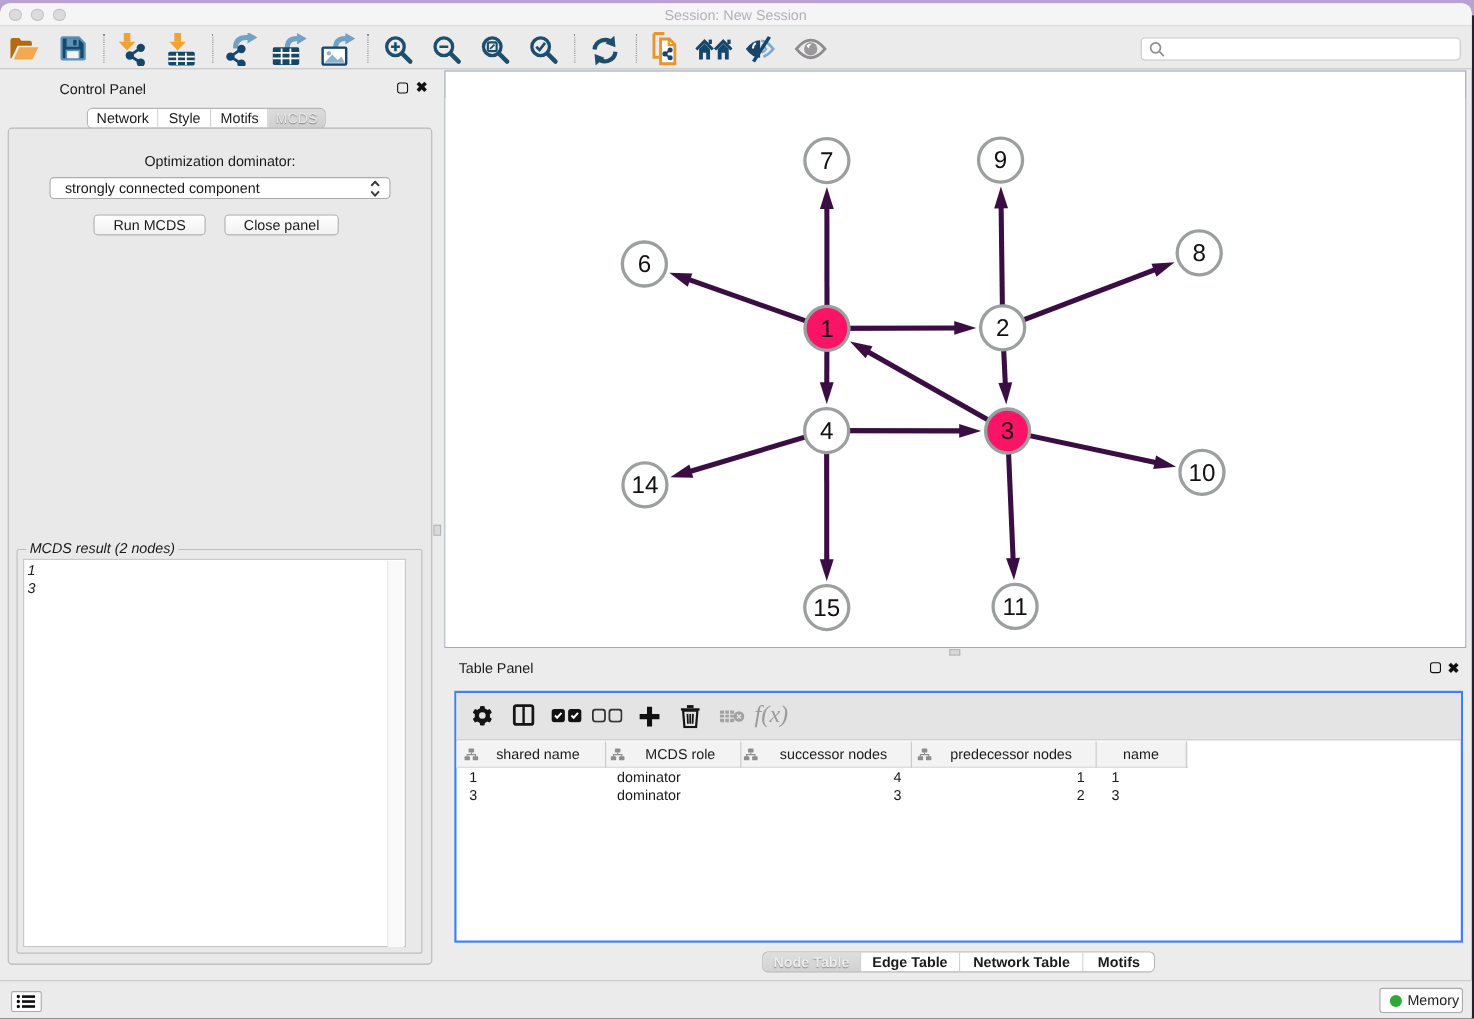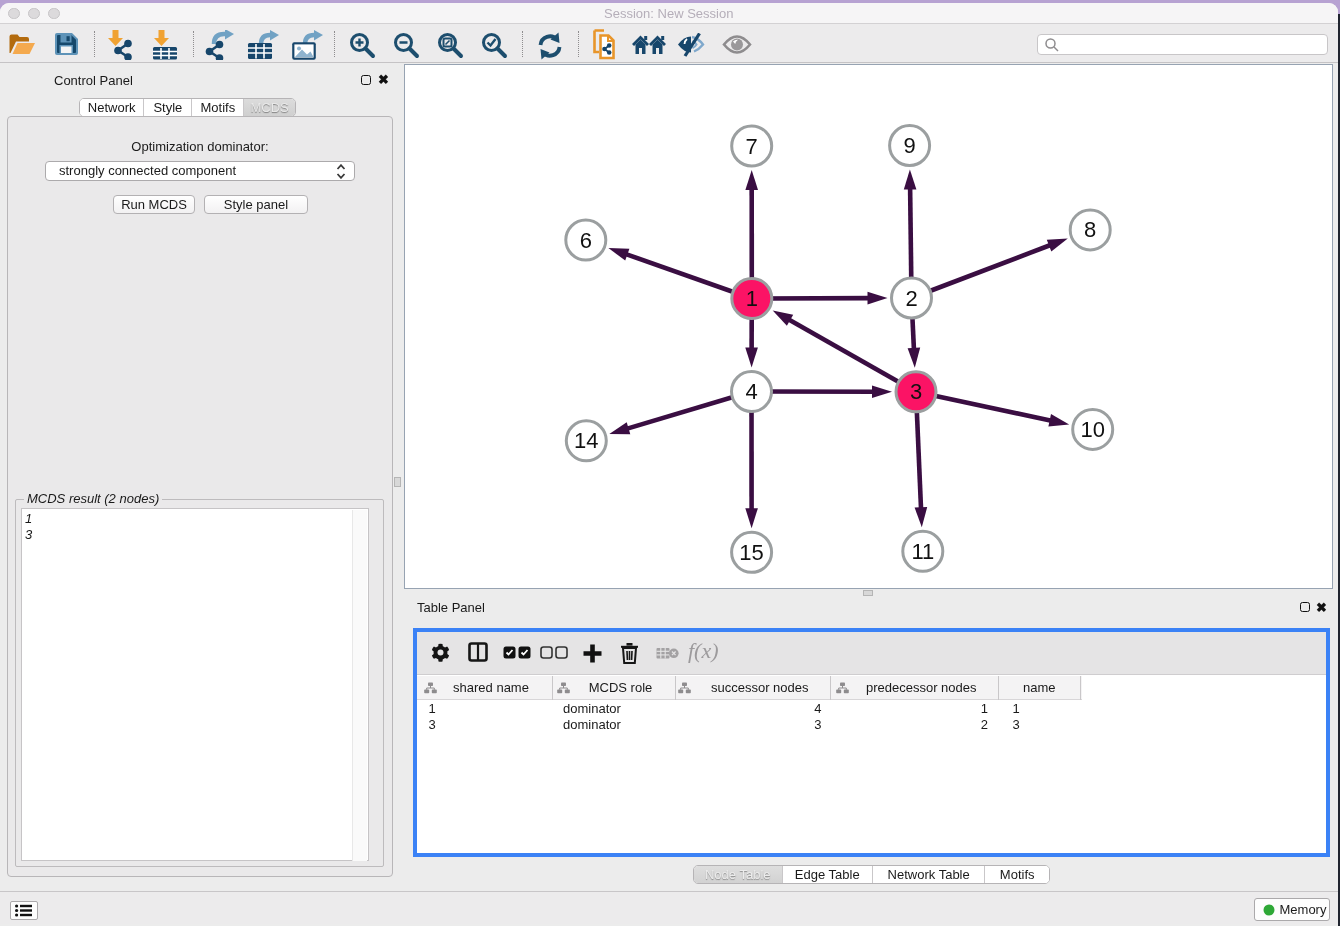--- a/index.html
+++ b/index.html
@@ -269,7 +269,7 @@
         <path d="M2.5,10 L6,13.8 L9.5,10" fill="none" stroke="#3a3a3a" stroke-width="1.8"></path>
       </svg>
     </div>
-    <div class="btn" style="left:105px;top:78px;width:82px">Run MCDS</div>
+    <div class="btn" style="left:77px;top:78px;width:102px">Run MCDS</div>
     <div class="btn" style="left:196px;top:78px;width:104px">Style panel</div>
     <div id="fieldset">
       <div id="fsborder"></div>

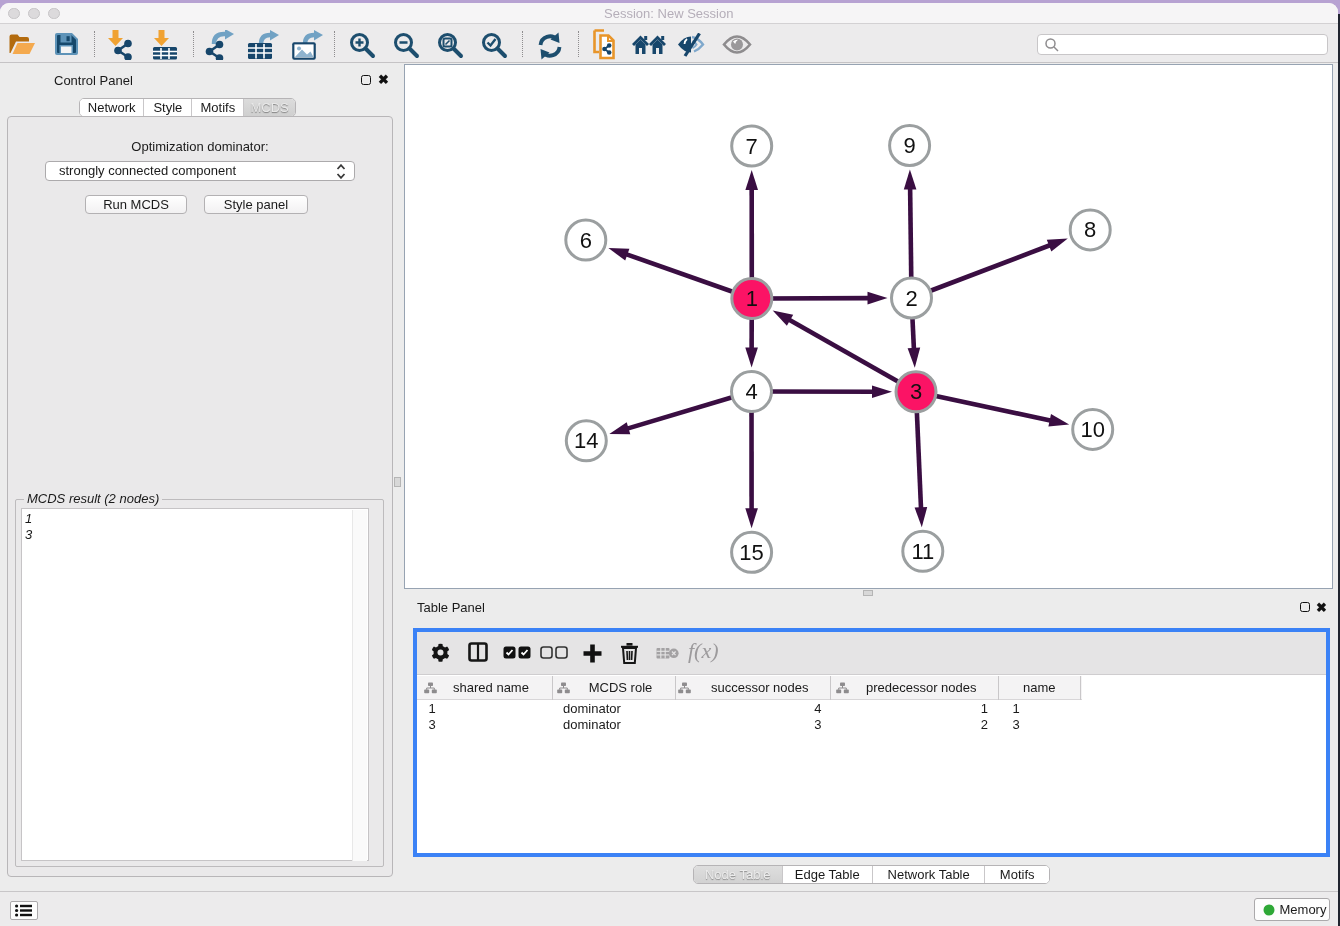--- a/index.html
+++ b/index.html
@@ -270,7 +270,7 @@
       </svg>
     </div>
     <div class="btn" style="left:77px;top:78px;width:102px">Run MCDS</div>
-    <div class="btn" style="left:196px;top:78px;width:104px">Style panel</div>
+    <div class="btn" style="left:196px;top:78px;width:104px">Close panel</div>
     <div id="fieldset">
       <div id="fsborder"></div>
       <div id="fslegend">MCDS result (2 nodes)</div>

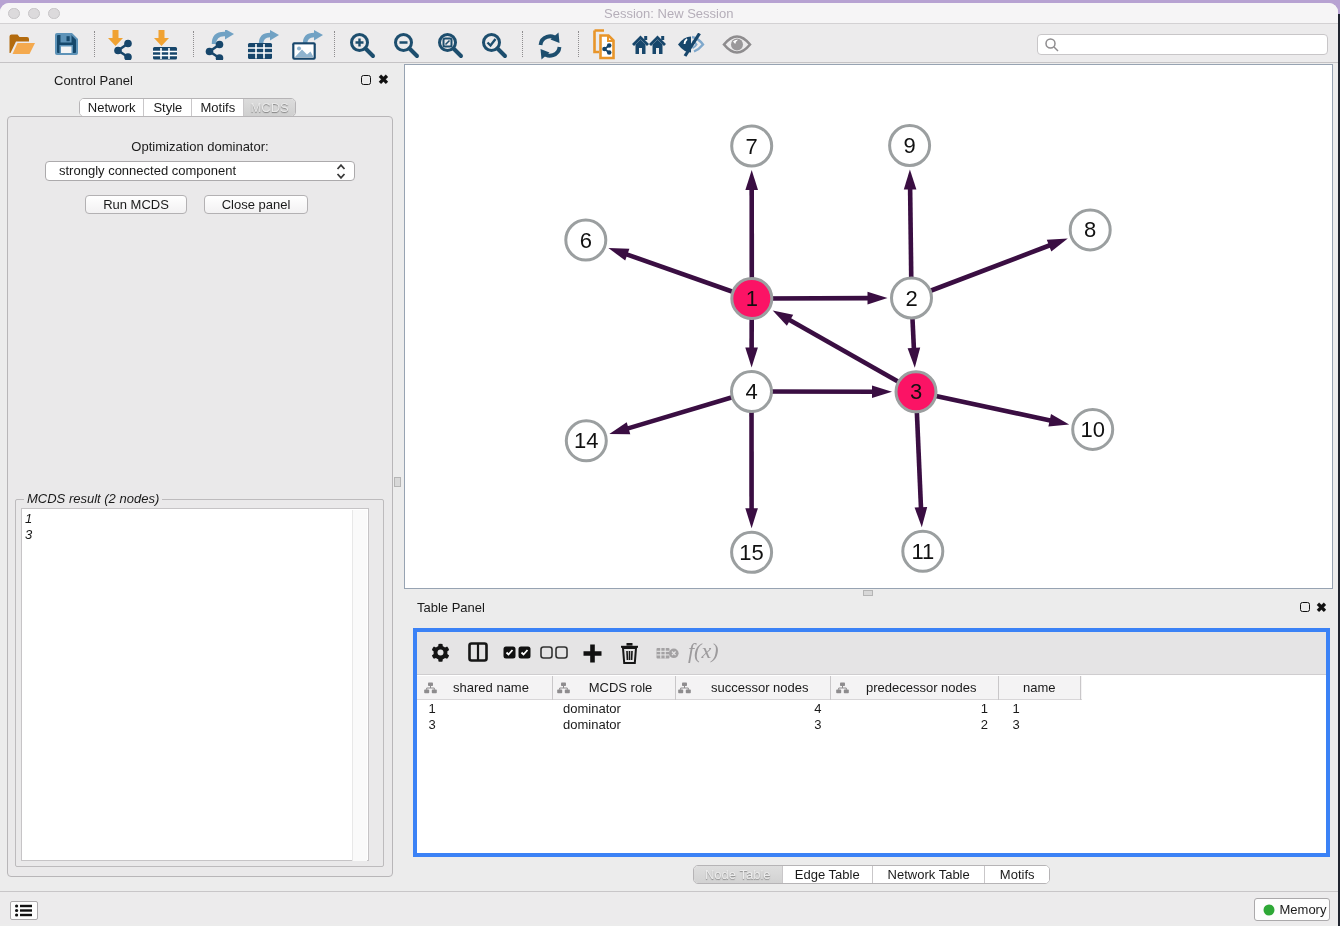--- a/index.html
+++ b/index.html
@@ -58,7 +58,7 @@
   
   #tpheader { position:absolute; left:417px; top:597.5px; font-size:13px; color:#1a1a1a; }
   #tpbox { position:absolute; left:412.5px; top:625px; width:917.5px; height:229px;
-           border:4px solid #3b82f6; background:#fff; }
+           border:2px solid #3b82f6; background:#fff; }
   #tptoolbar { position:absolute; left:0; top:0; width:100%; height:43px; background:#E5E4E5;
                border-bottom:1px solid #CFCDCF; }
   #thead { position:absolute; left:0; top:44px; width:665px; height:24px; background:#F4F3F4;

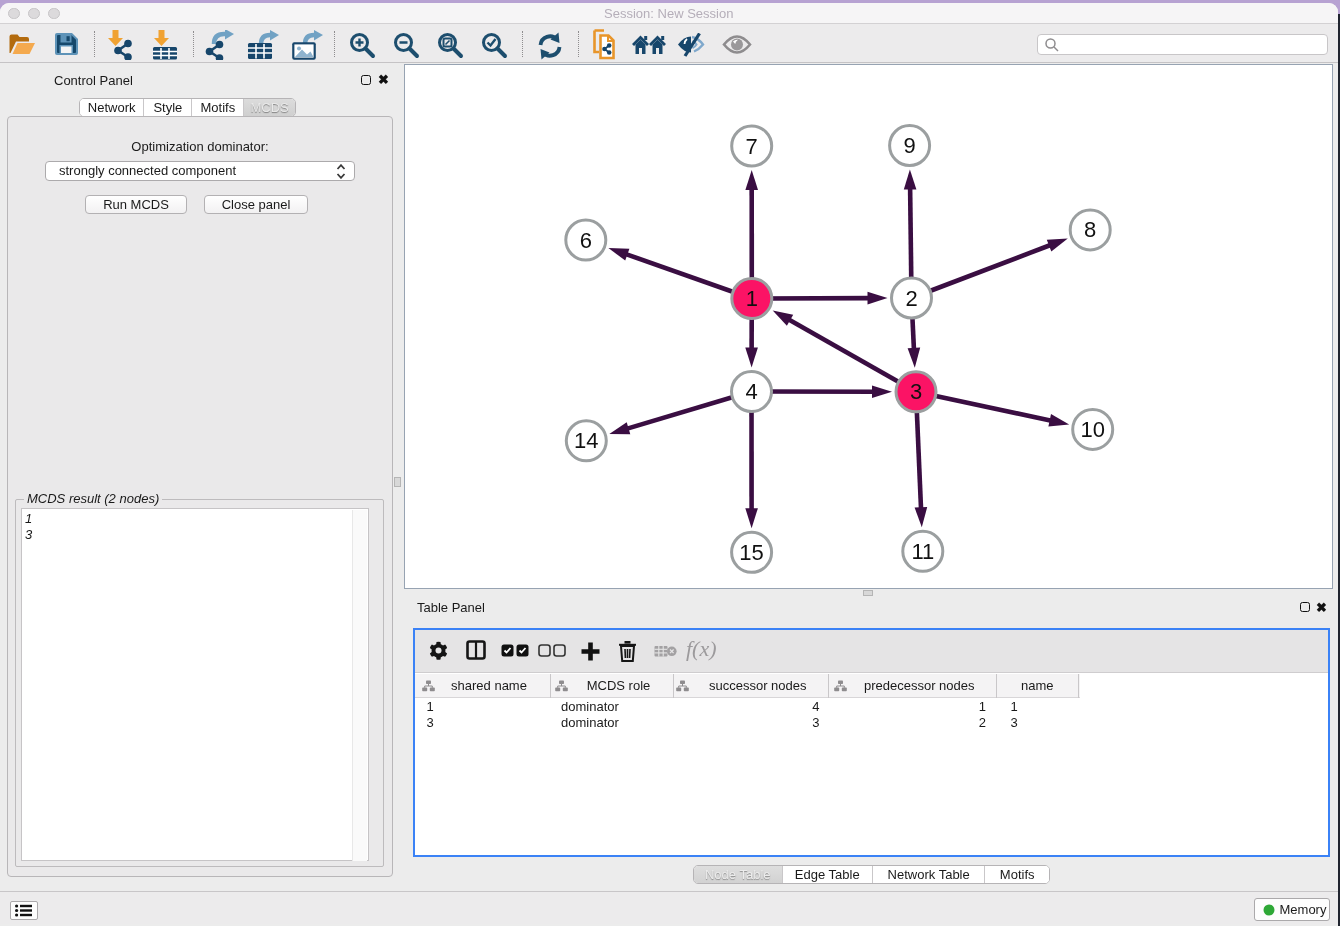--- a/index.html
+++ b/index.html
@@ -68,7 +68,7 @@
   .row { position:absolute; left:0; width:100%; height:16px; font-size:13px; color:#1a1a1a; }
   .cell { position:absolute; top:0; }
   
-  #tptabs { left:693px; top:862.5px; width:357px; }
+  #tptabs { left:693px; top:862.5px; width:357px;font-weight:bold; }
   .seg.sel2 { background:linear-gradient(#DEDEDE,#D2D2D2); color:#ECECEC; text-shadow:0 1px 1px rgba(130,130,130,0.9); }
   
   #statusbar { position:absolute; left:0; top:888.5px; width:100%; height:32.5px; background:#ECEBEC; border-top:1px solid #C8C6C8; }

